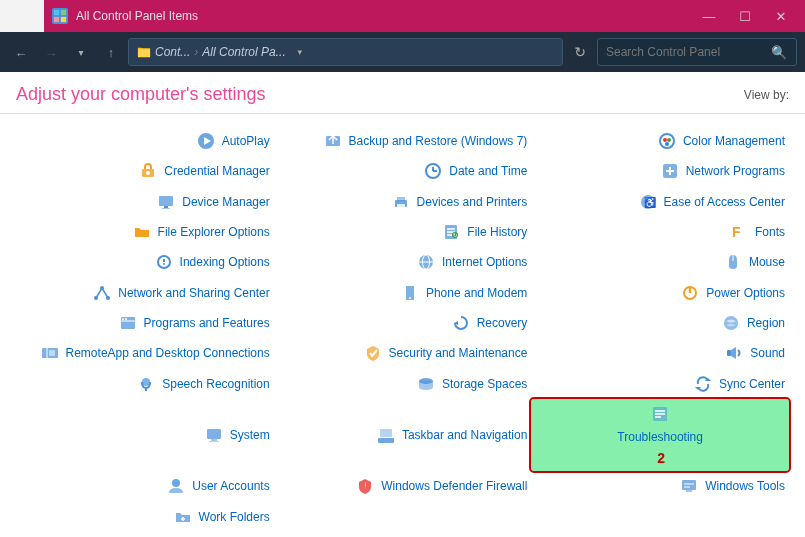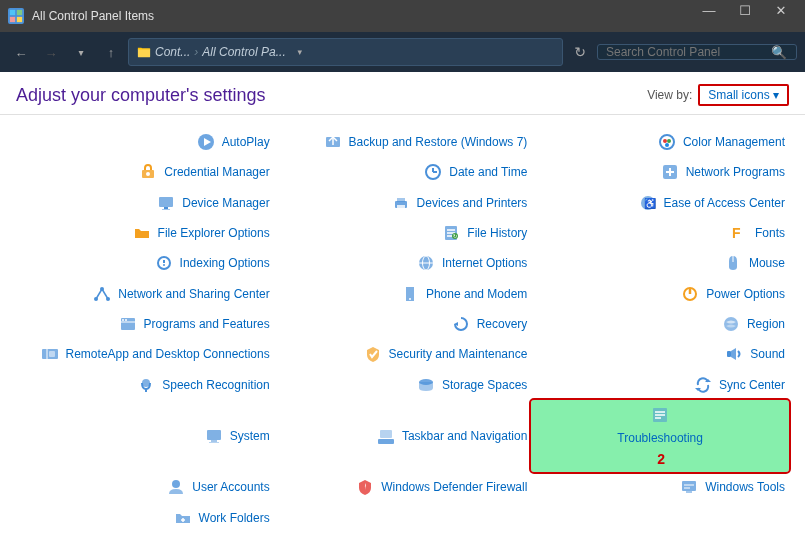--- a/index.html
+++ b/index.html
@@ -7,8 +7,8 @@
 
     
     .title-bar {
-      display: flex; justify-content: space-between;
-      background: #404040; height: 32px; padding: 0 8px; color: white;
+      display: flex; align-items: center; justify-content: space-between;
+      background: #be185d; height: 32px; padding: 0 8px; color: white; margin-left: 44px;
     }
     .title-bar-left { display: flex; align-items: center; gap: 8px; }
     .title-icon { width: 16px; height: 16px; background: #4a90d9; border-radius: 2px; display: flex; align-items: center; justify-content: center; font-size: 9px; }

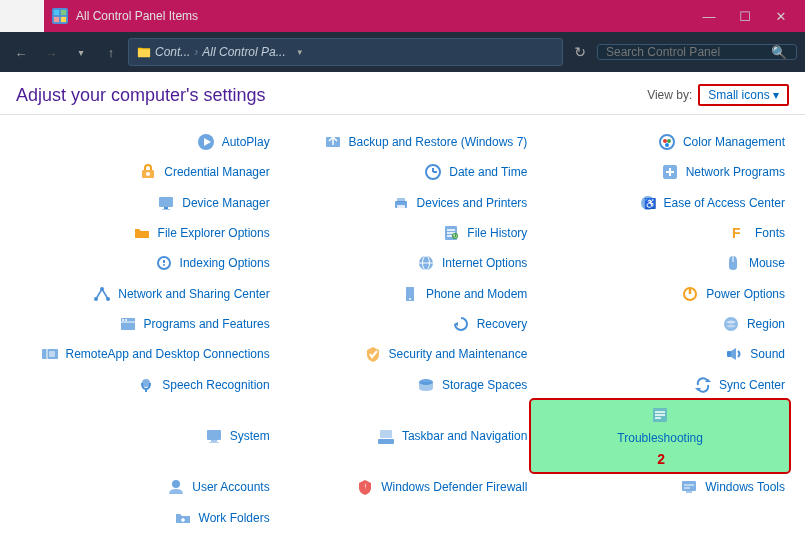--- a/index.html
+++ b/index.html
@@ -30,7 +30,7 @@
     .refresh-btn { width: 26px; height: 26px; background: transparent; border: none; color: #aaa; cursor: pointer; font-size: 14px; display: flex; align-items: center; justify-content: center; border-radius: 3px; }
     .address-dropdown { width: 20px; height: 28px; background: transparent; border: none; color: #aaa; cursor: pointer; font-size: 10px; display: flex; align-items: center; justify-content: center; }
     .search-box {
-      width: 200px; height: 16px; background: #1a2d3d; border: 1px solid #3a5570; border-radius: 3px; color: #c0cdd8; font-size: 12px; display: flex; align-items: center; padding: 0 8px; gap: 4px; position: relative;
+      width: 200px; height: 28px; background: #1a2d3d; border: 1px solid #3a5570; border-radius: 3px; color: #c0cdd8; font-size: 12px; display: flex; align-items: center; padding: 0 8px; gap: 4px; position: relative;
     }
     .search-box input { background: transparent; border: none; color: #c0cdd8; font-size: 12px; outline: none; flex: 1; }
     .search-box .search-icon { color: #888; font-size: 13px; }

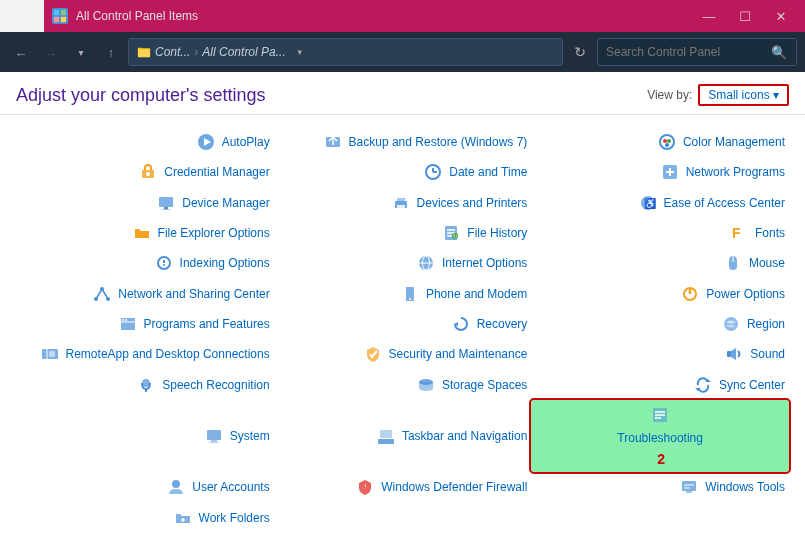--- a/index.html
+++ b/index.html
@@ -42,7 +42,7 @@
     .content-header {
       padding: 12px 16px 8px 16px; display: flex; align-items: center; justify-content: space-between; border-bottom: 1px solid #e0e0e0;
     }
-    .header-title { color: #4c1d95; font-size: 18px; font-weight: 300; }
+    .header-title { color: #ec4899; font-size: 18px; font-weight: 300; }
     .view-by { display: flex; align-items: center; gap: 6px; font-size: 12px; color: #333; }
     .view-by-label { color: #555; }
     .view-by-btn {

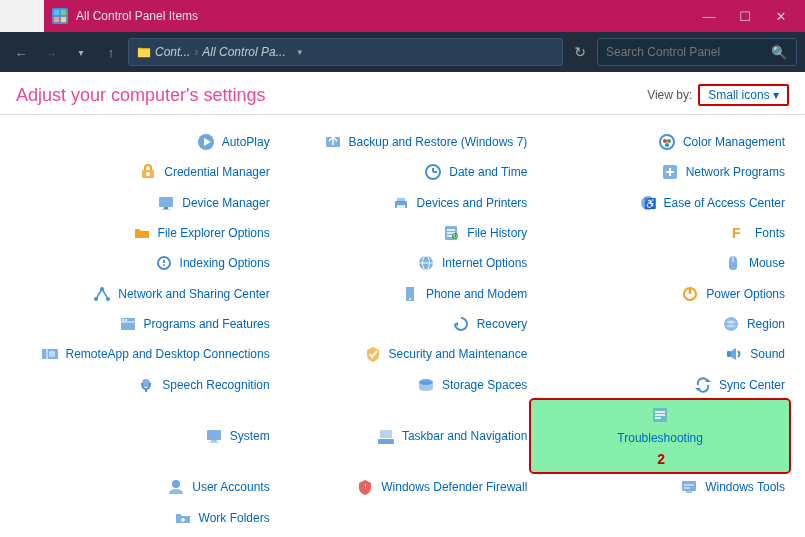--- a/index.html
+++ b/index.html
@@ -113,7 +113,6 @@
     <h1 class="header-title">Adjust your computer's settings</h1>
     <div class="view-by">
       <span class="view-by-label">View by:</span>
-      <button class="view-by-btn">Small icons ▾</button>
     </div>
   </div>
 

